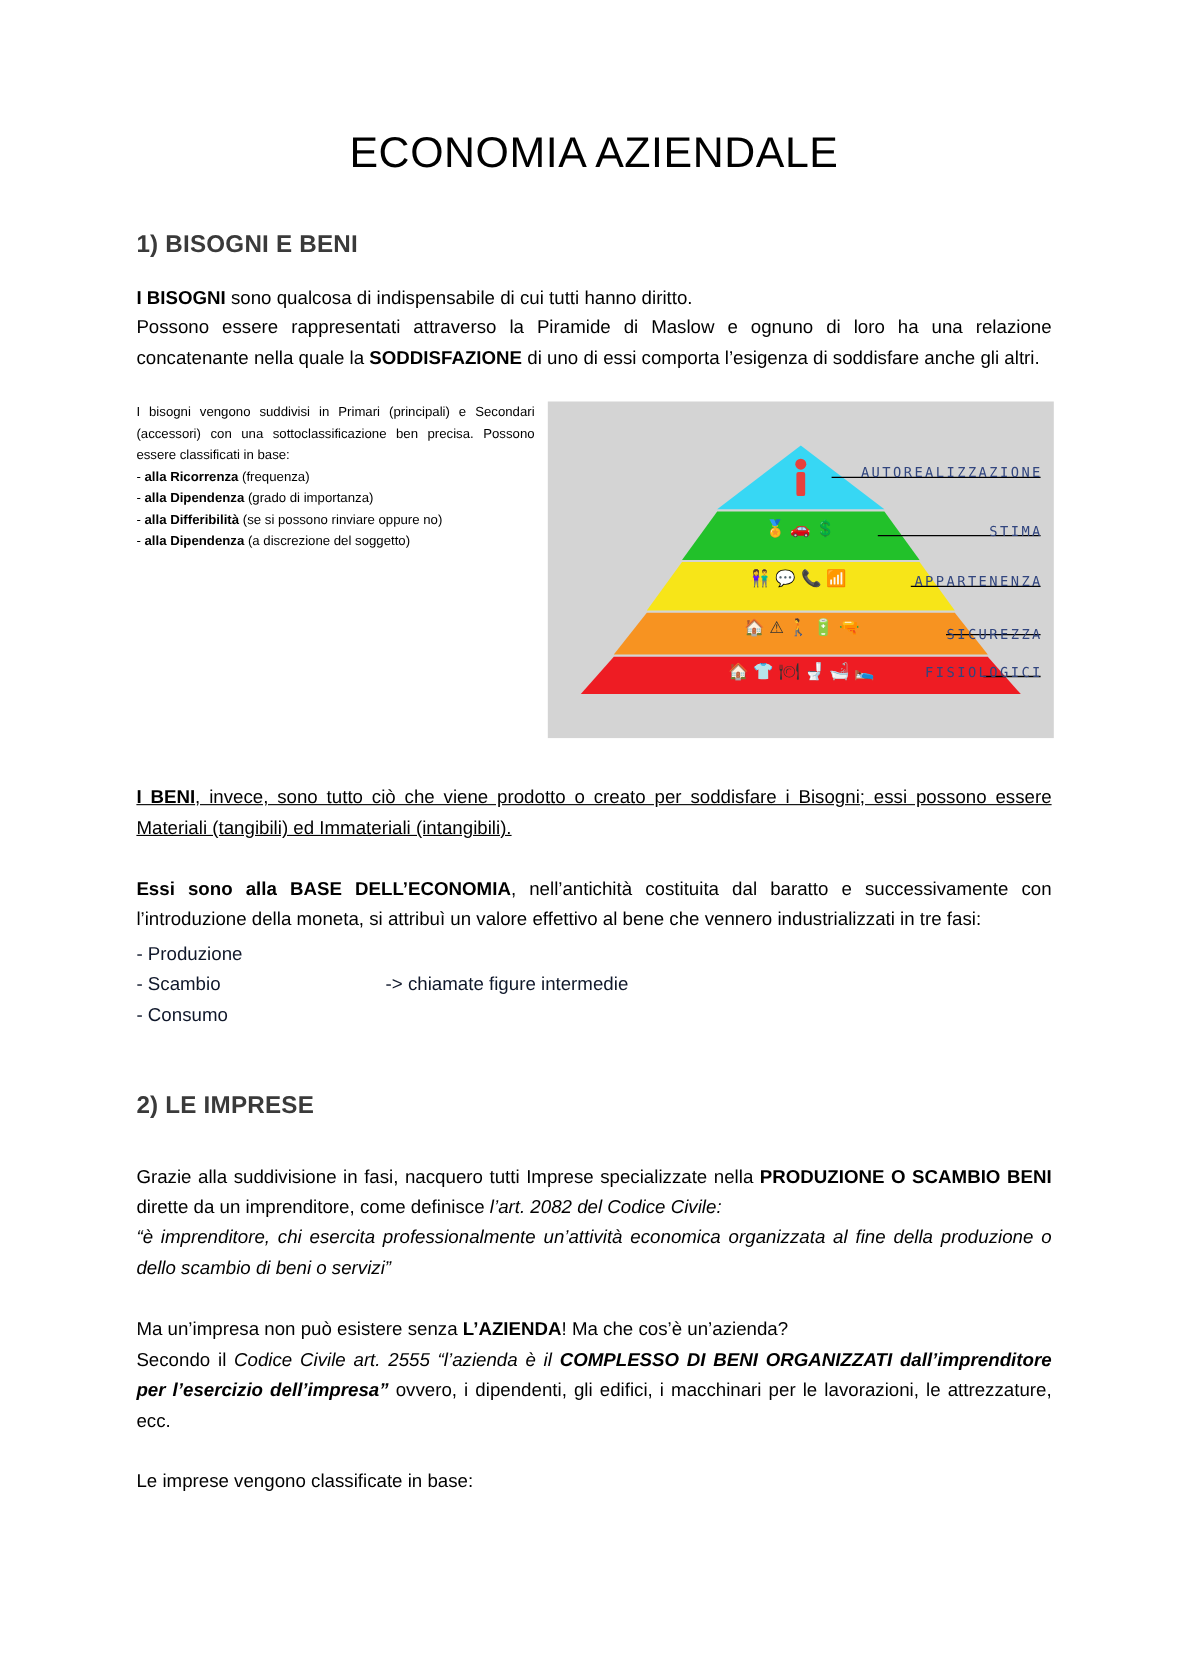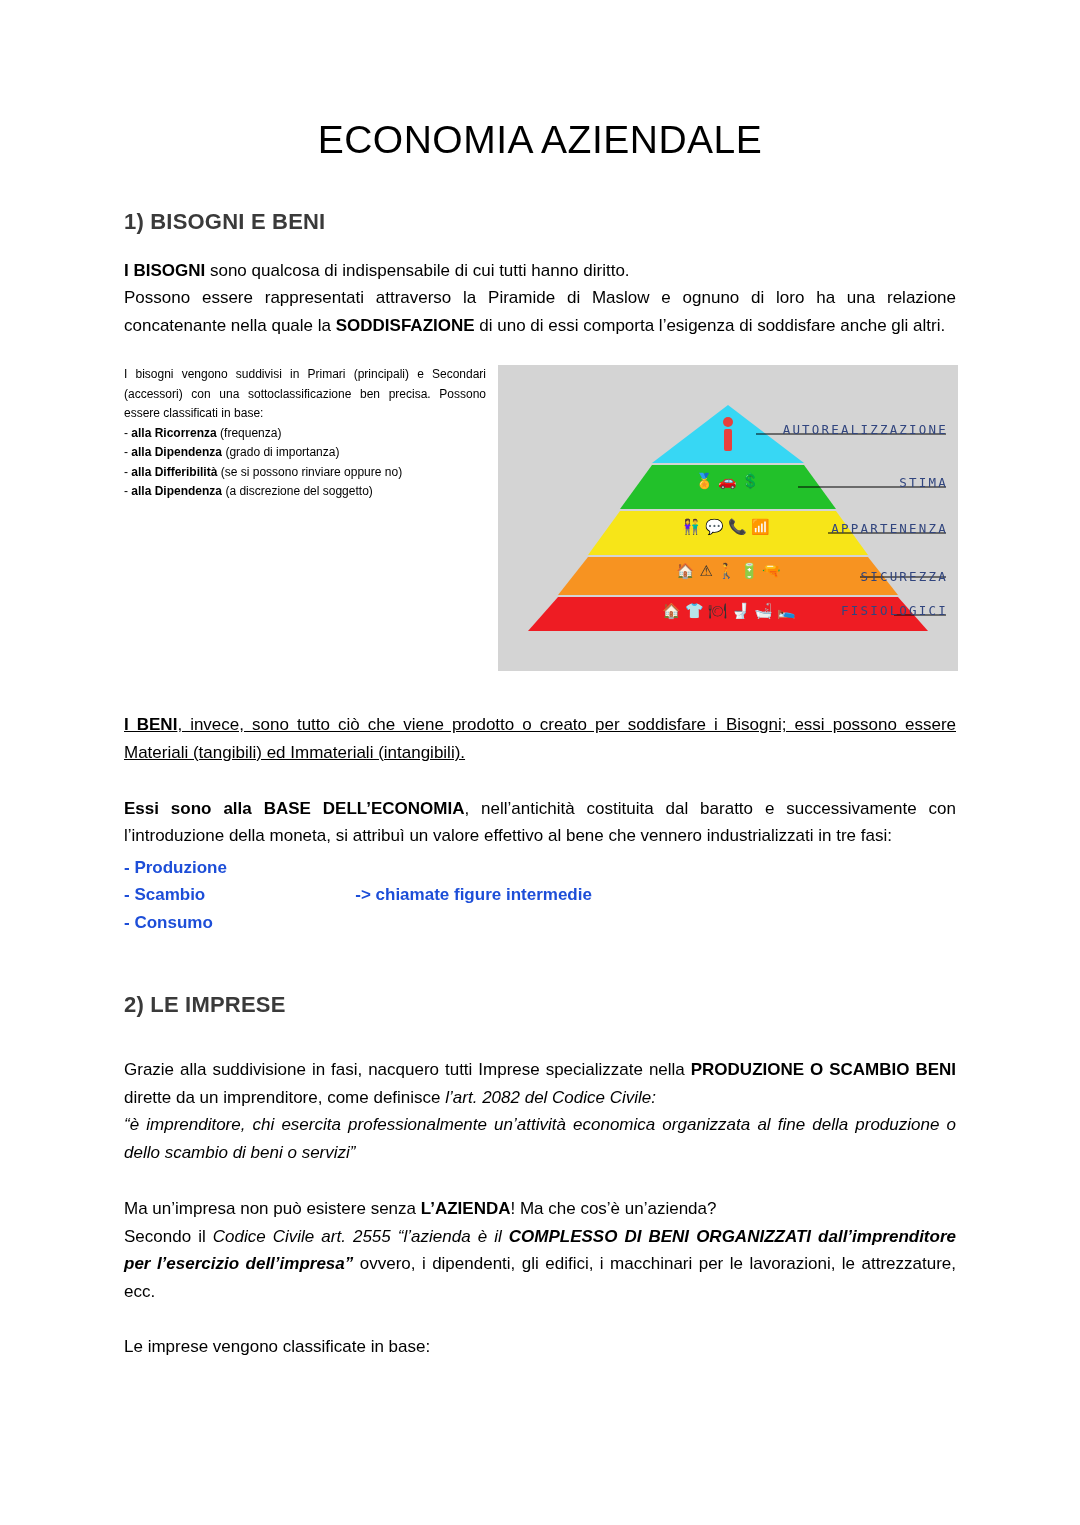--- a/index.html
+++ b/index.html
@@ -50,7 +50,7 @@
     text-align: justify;
   }
   b, strong { font-weight: bold; }
-  .blue { color: #1d4ed8; font-weight: bold; }
+  .blue { color: #0f172a; }
   .italic { font-style: italic; }
 
   

